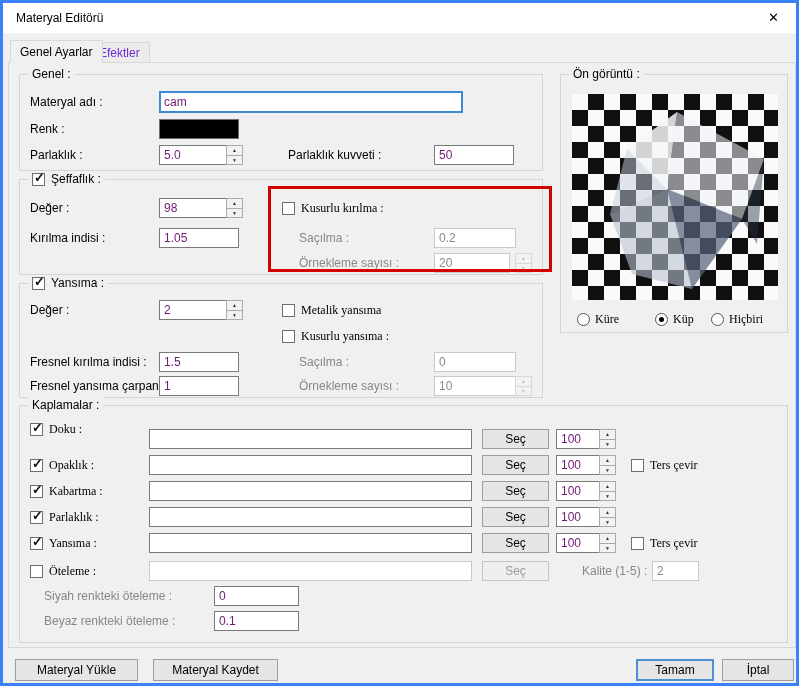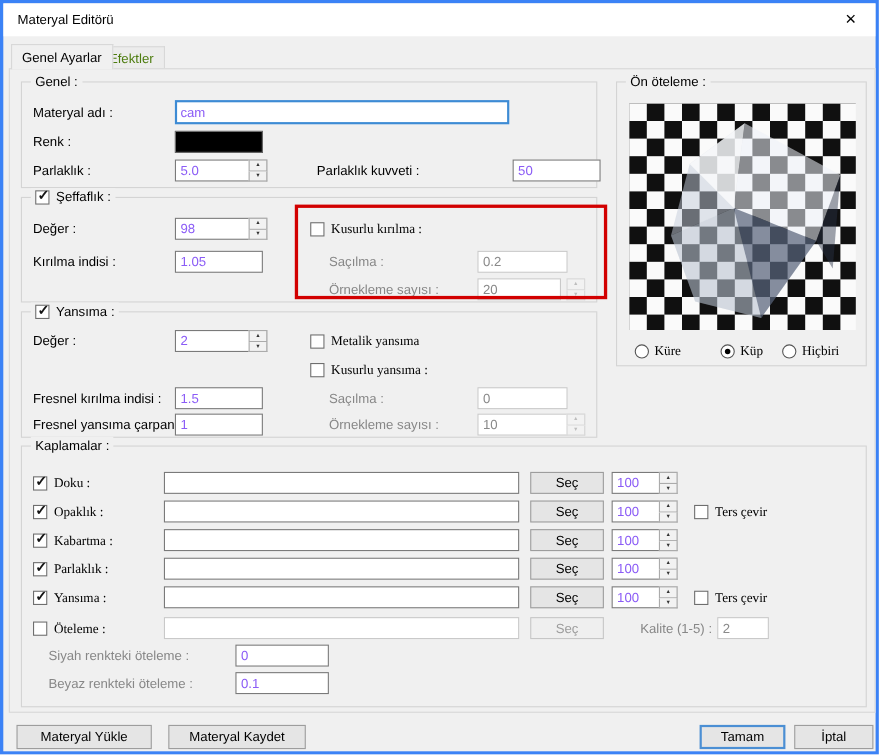--- a/index.html
+++ b/index.html
@@ -18,7 +18,7 @@
   .tab.active { top:37px; height:23px; background:#f0f0f0; border:1px solid #d8d8d8;
                 border-bottom:none; z-index:2; line-height:22px; }
   .tab.inactive { top:39px; height:20px; background:#ececec; border:1px solid #d8d8d8;
-                  border-bottom:none; color:#4d7c0f; }
+                  border-bottom:none; color:#6d28d9; }
 
   .page { position:absolute; left:5px; top:59px; width:788px; height:586px;
           border:1px solid #d8d8d8; background:#f0f0f0; }

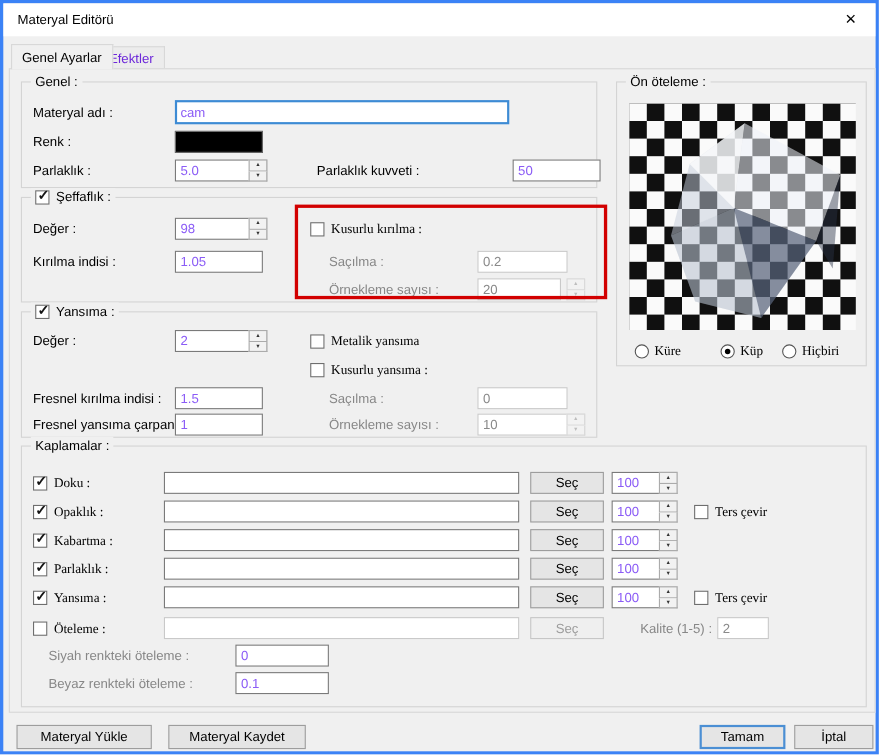--- a/index.html
+++ b/index.html
@@ -263,7 +263,7 @@
   </div>
 
   <div class="grp" style="left:557px;top:71px;width:228px;height:259px;">
-    <span class="grp-title">Ön öteleme :</span>
+    <span class="grp-title">Ön görüntü :</span>
 
     <div class="preview" style="left:11px;top:19px;width:206px;height:206px;">
       <svg width="206" height="206" viewBox="0 0 206 206">

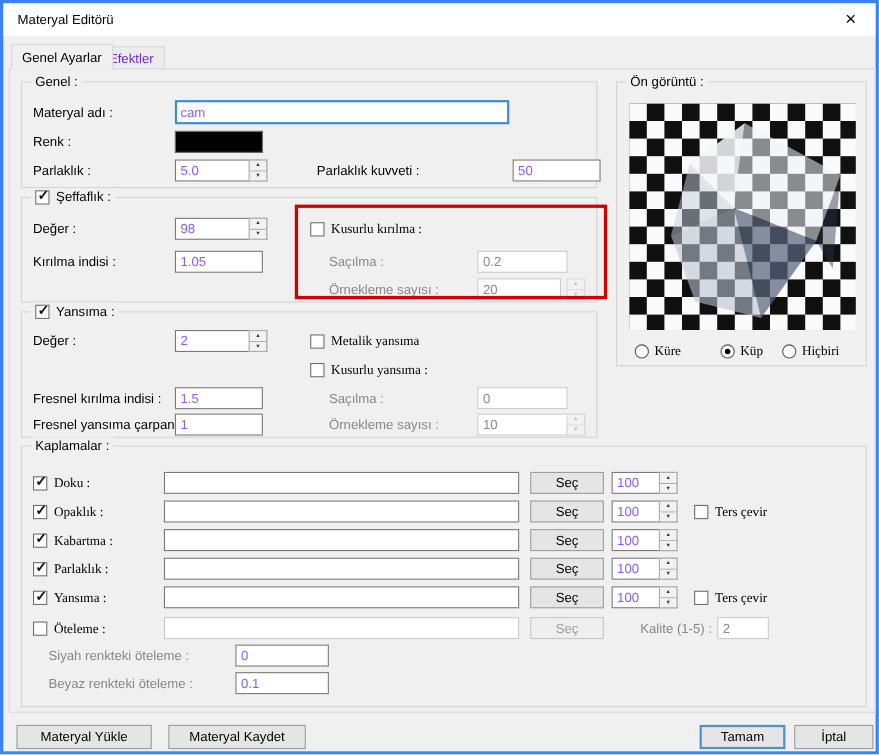--- a/index.html
+++ b/index.html
@@ -31,7 +31,7 @@
   .gray { color:#878787; }
 
   .txt { position:absolute; height:20px; border:1px solid #7a7a7a; background:#fff;
-         font:12px "Liberation Sans", sans-serif; padding:0 4px; color:#8b5cf6; }
+         font:12px "Liberation Sans", sans-serif; padding:0 4px; color:#701a75; }
   .txt.dis { border-color:#c9c9c9; color:#8a8a8a; }
   .txt.focus { border:2px solid #3d8bd4; padding:0 3px; height:22px; }
 

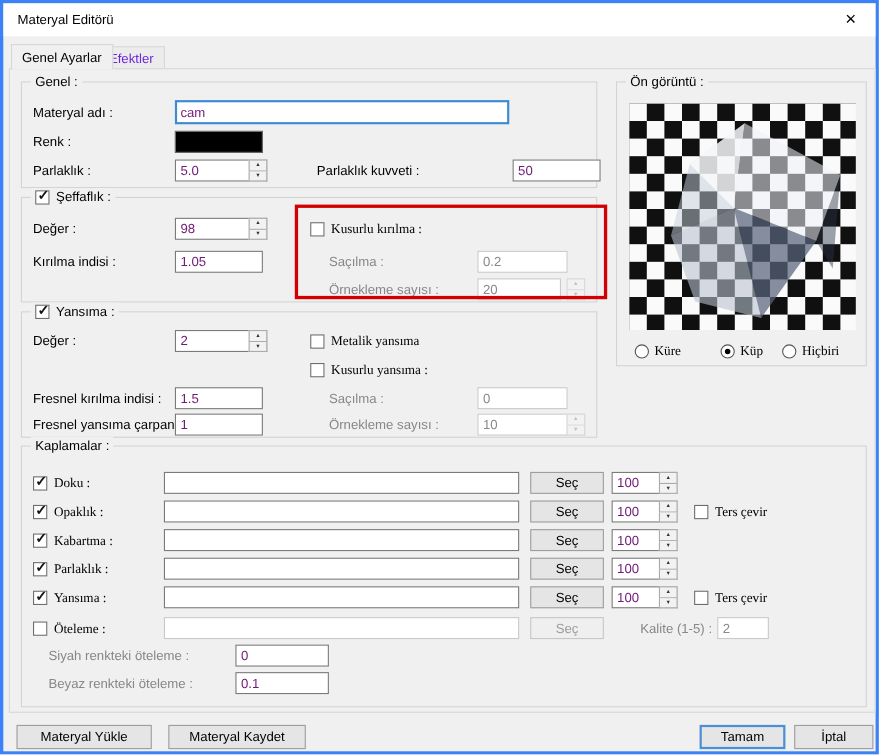--- a/index.html
+++ b/index.html
@@ -97,7 +97,7 @@
     </div>
 
     <span class="lbl" style="left:268px;top:70px;">Parlaklık kuvveti :</span>
-    <input class="txt" style="left: 414px; top: 70px; width: 80px; margin-left: 32px;" readonly="" value="50">
+    <input class="txt" style="left: 414px; top: 70px; width: 80px;" readonly="" value="50">
   </div>
 
   <div class="grp" style="left:16px;top:176px;width:524px;height:96px;">

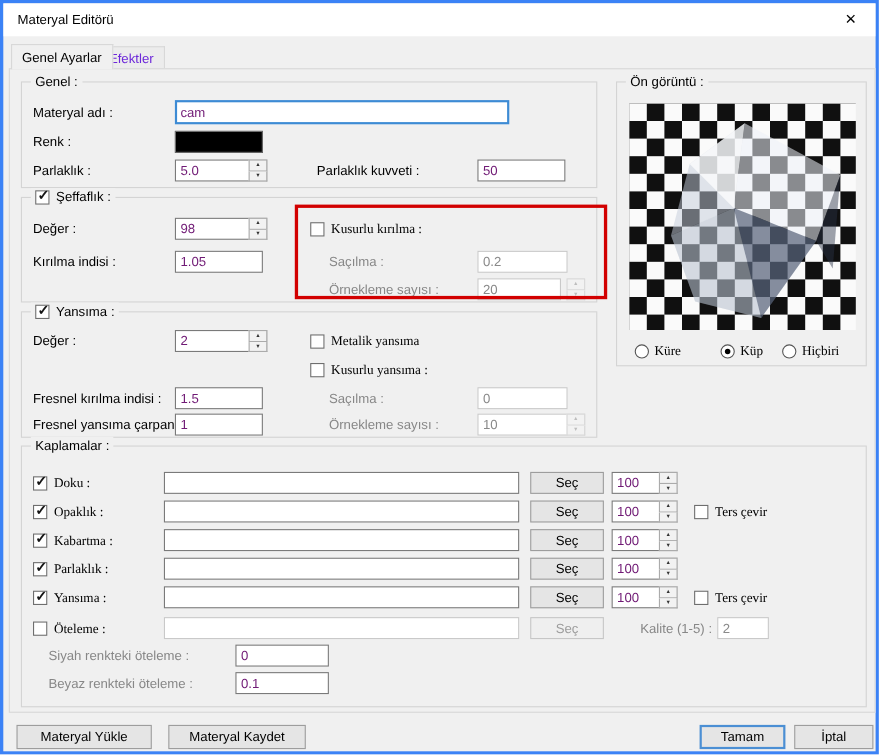--- a/index.html
+++ b/index.html
@@ -178,7 +178,7 @@
   <div class="grp" style="left:16px;top:402px;width:769px;height:238px;">
     <span class="grp-title">Kaplamalar :</span>
 
-    <div class="chkrow" style="left:10px;top:23px;">
+    <div class="chkrow" style="left:10px;top:13px;">
       <span class="chk on"></span>
       <span>Doku :</span>
     </div>

